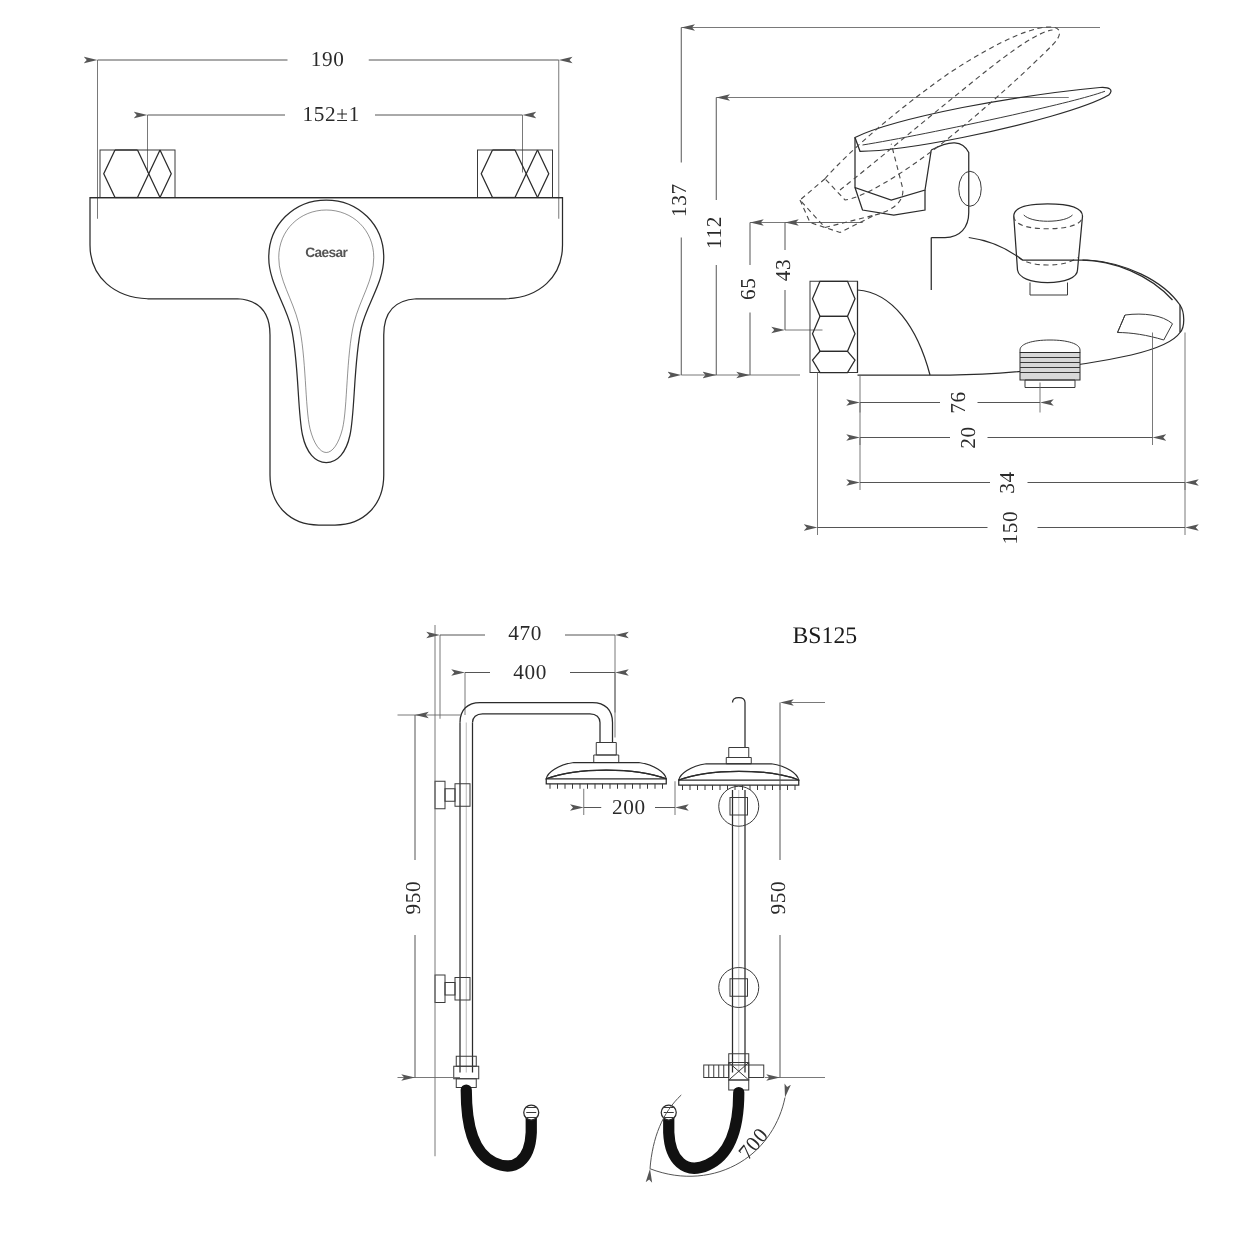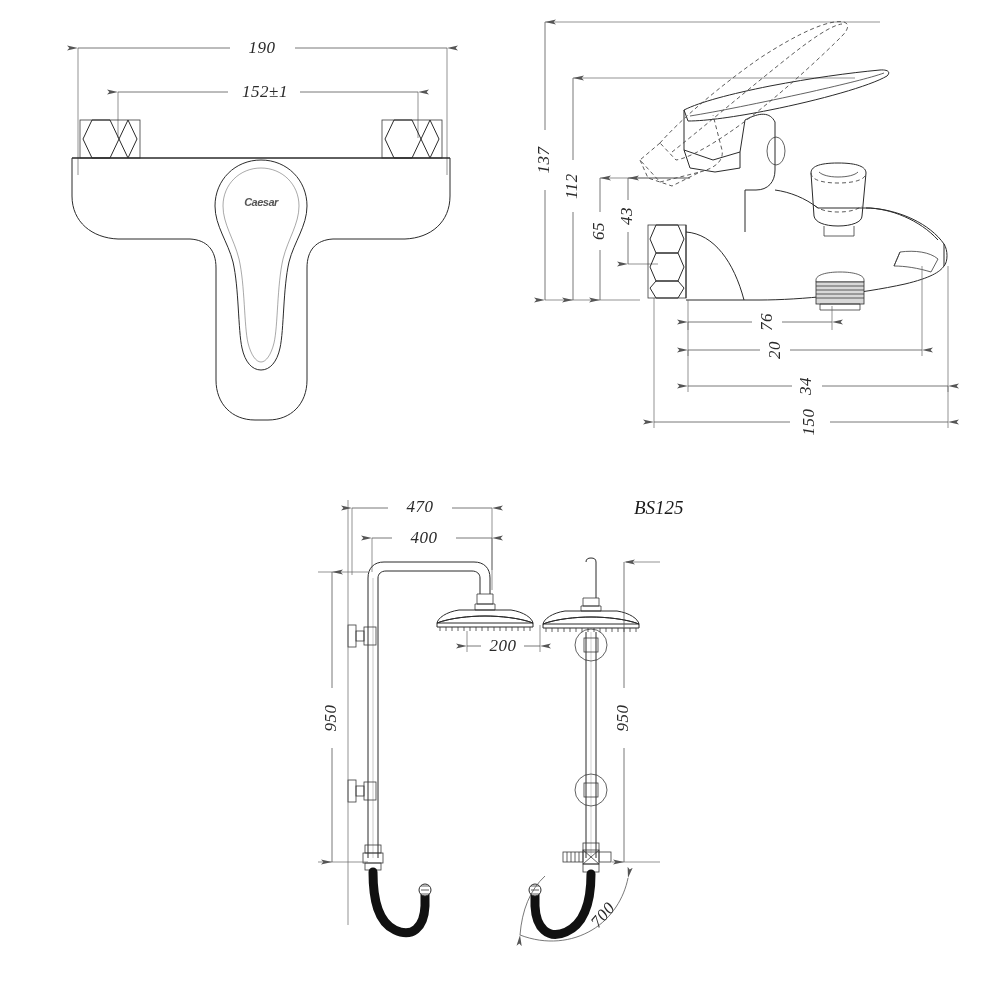--- a/index.html
+++ b/index.html
@@ -11,7 +11,7 @@
     overflow:hidden;
     position:relative;
   }
-  #sheet{position:absolute;inset:0;width:1000px;height:948px;font-style:italic;}
+  #sheet{position:absolute;inset:0;width:1000px;height:948px;}
   svg{display:block;}
   .dimtext{
     font-family:"Liberation Serif", serif;

